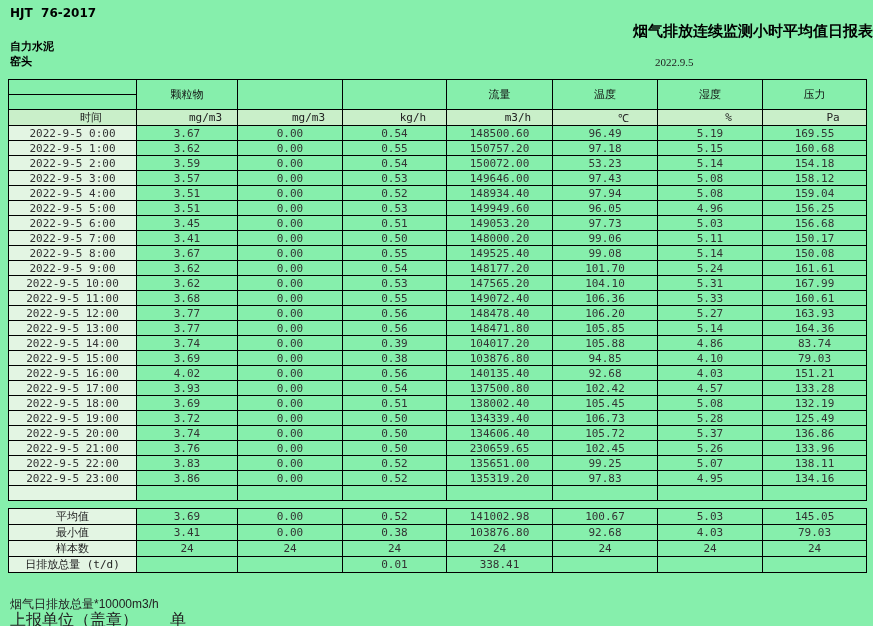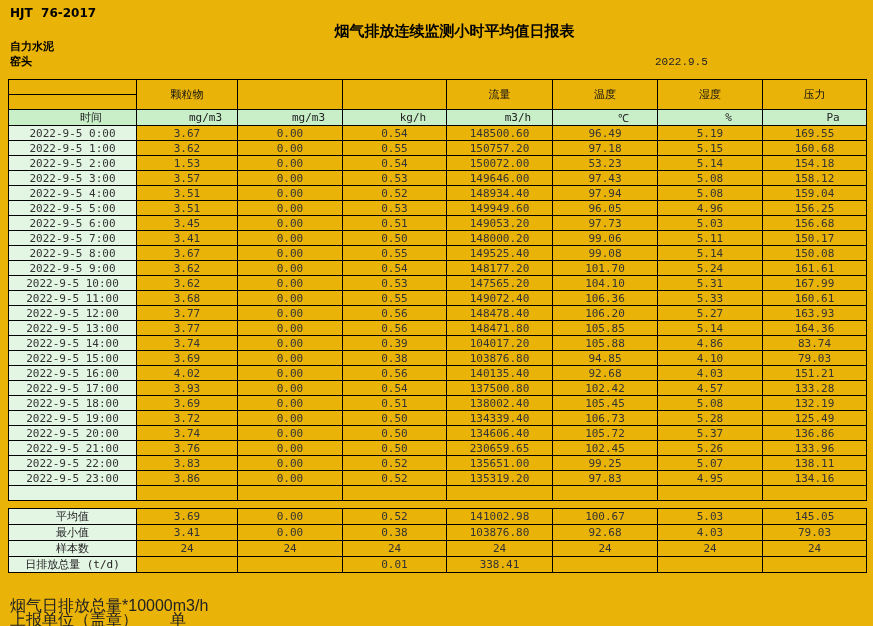--- a/index.html
+++ b/index.html
@@ -8,7 +8,7 @@
     position: relative;
     width: 873px;
     height: 626px;
-    background: #eab308;
+    background: #86efac;
     font-family: "Liberation Sans", sans-serif;
     color: #000;
     overflow: hidden;

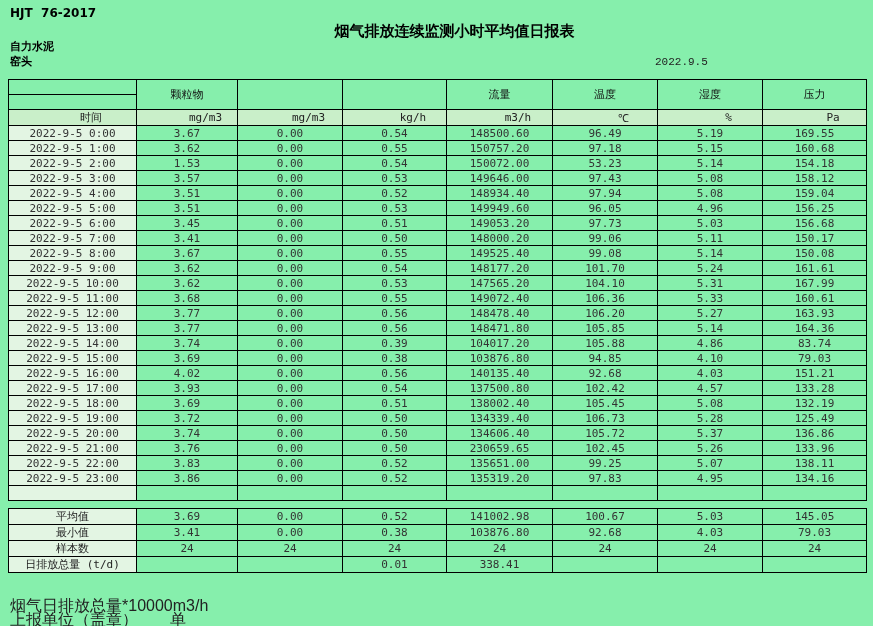--- a/index.html
+++ b/index.html
@@ -21,7 +21,7 @@
   }
   .doc-title {
     position: absolute; left: 0; top: 22px; width: 100%;
-    text-align: center; font-size: 15px; font-weight: bold;
+    text-align: right; font-size: 15px; font-weight: bold;
     font-family: Liberation Sans, sans-serif;
     padding-left: 36px;
   }

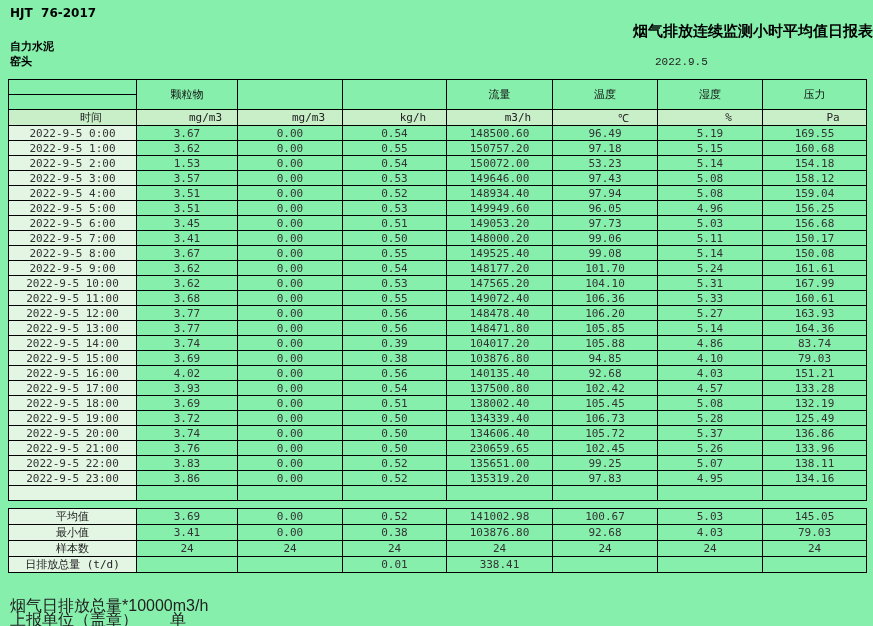--- a/index.html
+++ b/index.html
@@ -36,7 +36,7 @@
   .report-date {
     position: absolute; left: 655px; top: 56px;
     font-size: 11px; color: #222;
-    font-family: Liberation Mono, monospace;
+    font-family: Liberation Serif, serif;
   }
   
   .table-wrap { position: absolute; left: 8px; top: 79px; width: 858px; }

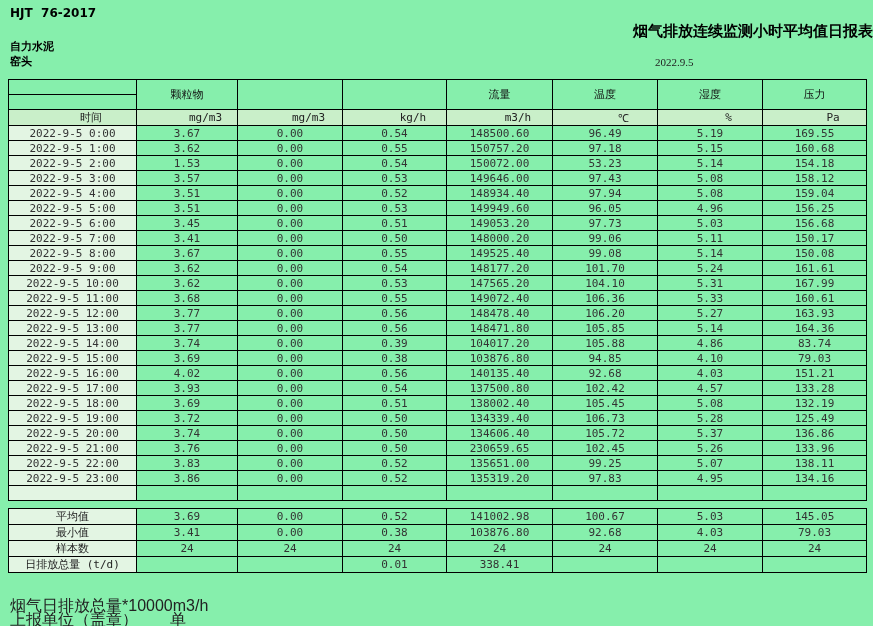--- a/index.html
+++ b/index.html
@@ -146,7 +146,7 @@
           </tr>
           <tr>
             <td class="time-cell">2022-9-5 2:00</td>
-            <td>1.53</td>
+            <td>3.59</td>
             <td>0.00</td>
             <td>0.54</td>
             <td>150072.00</td>

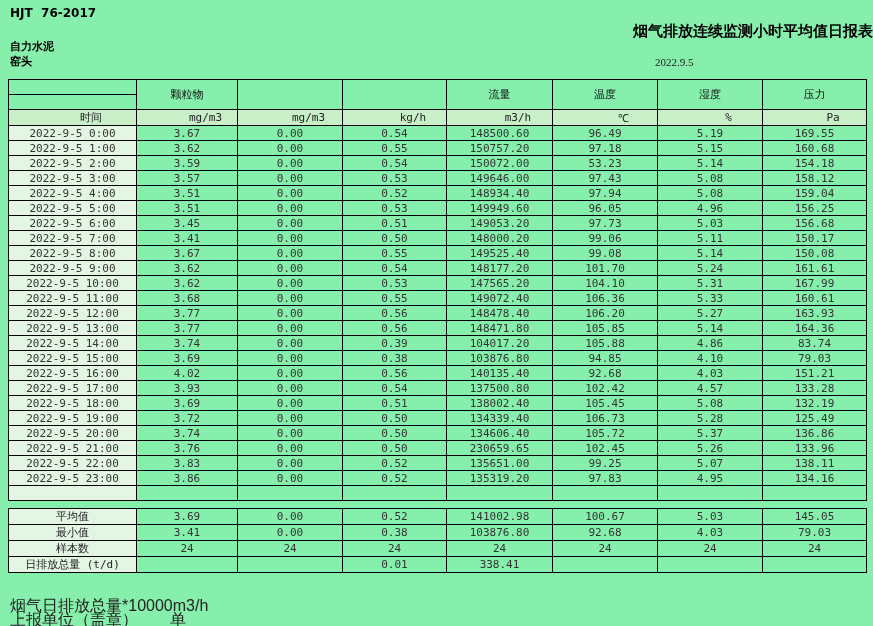--- a/index.html
+++ b/index.html
@@ -67,7 +67,7 @@
   
   .footer-note {
     position: absolute; left: 10px; top: 596px;
-    font-size: 16px; color: #222;
+    font-size: 12px; color: #222;
   }
   .footer-line2 {
     position: absolute; left: 10px; top: 610px;

